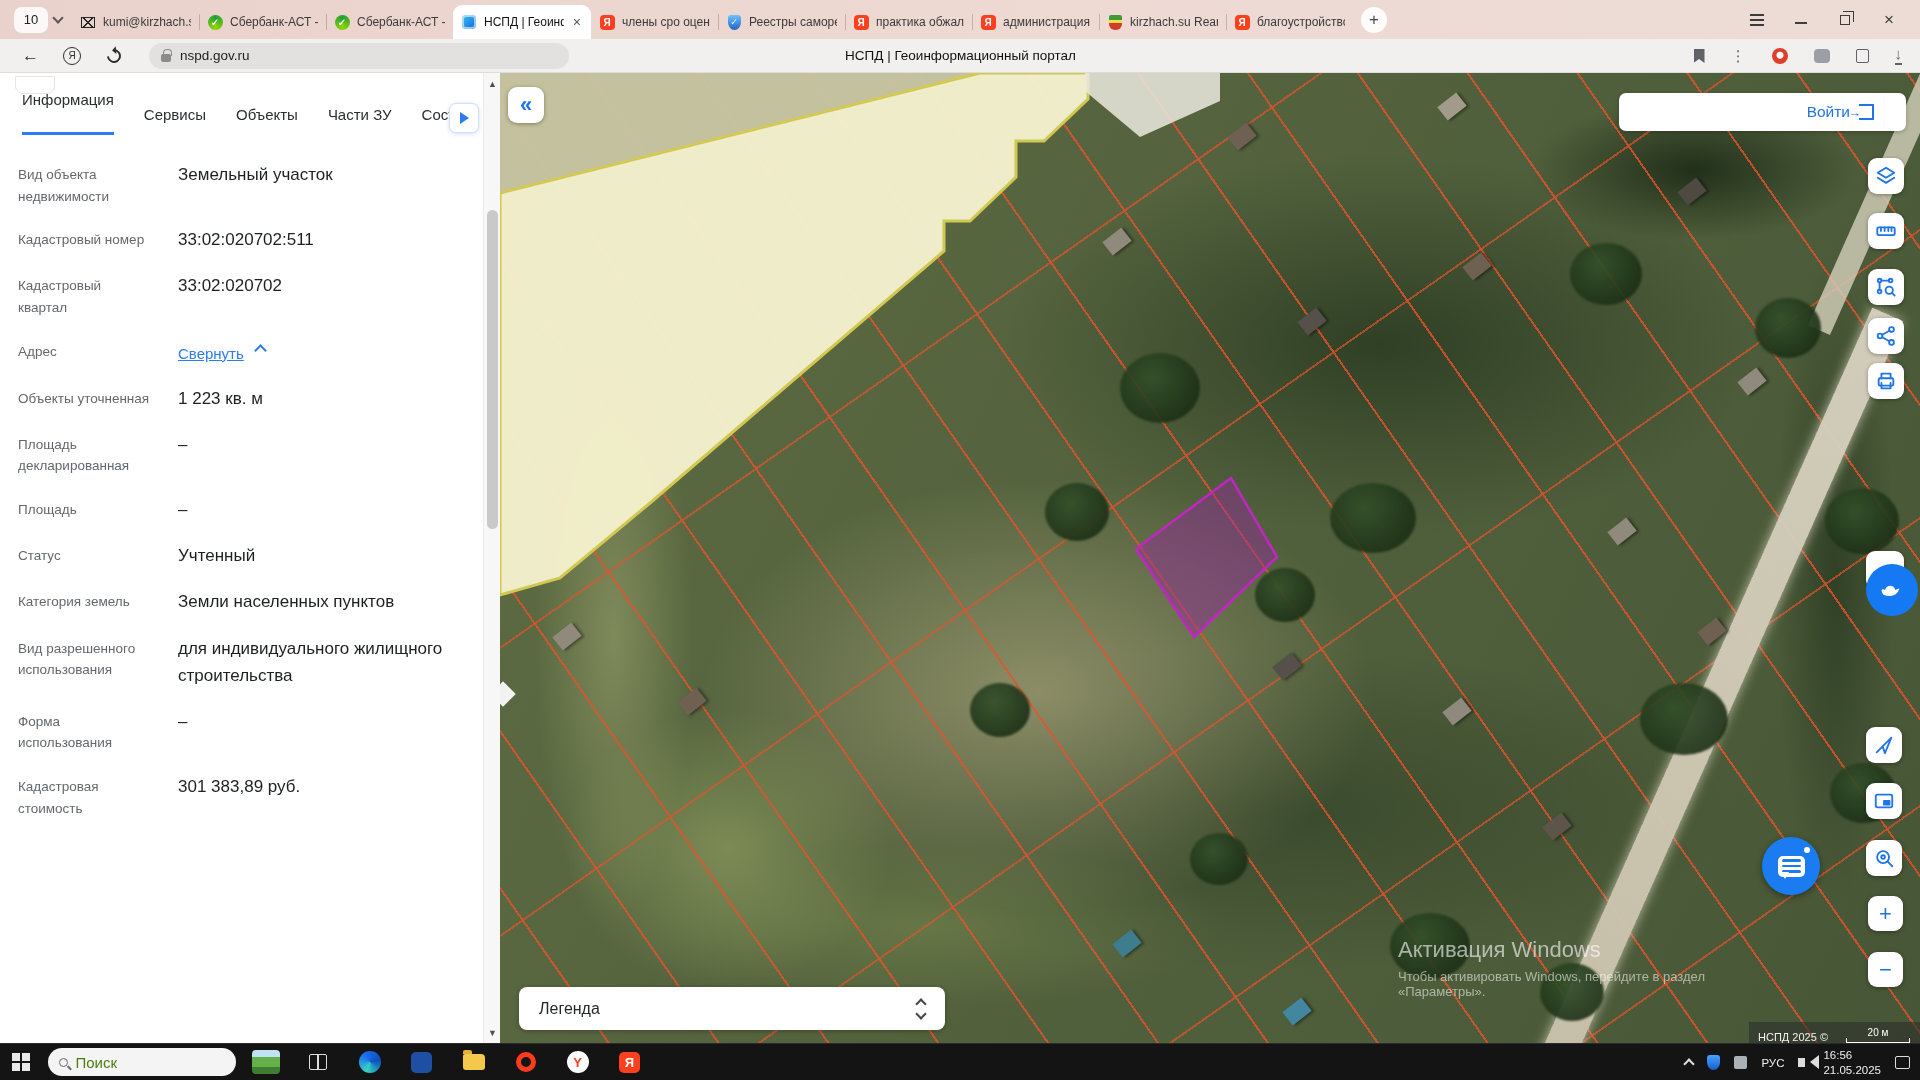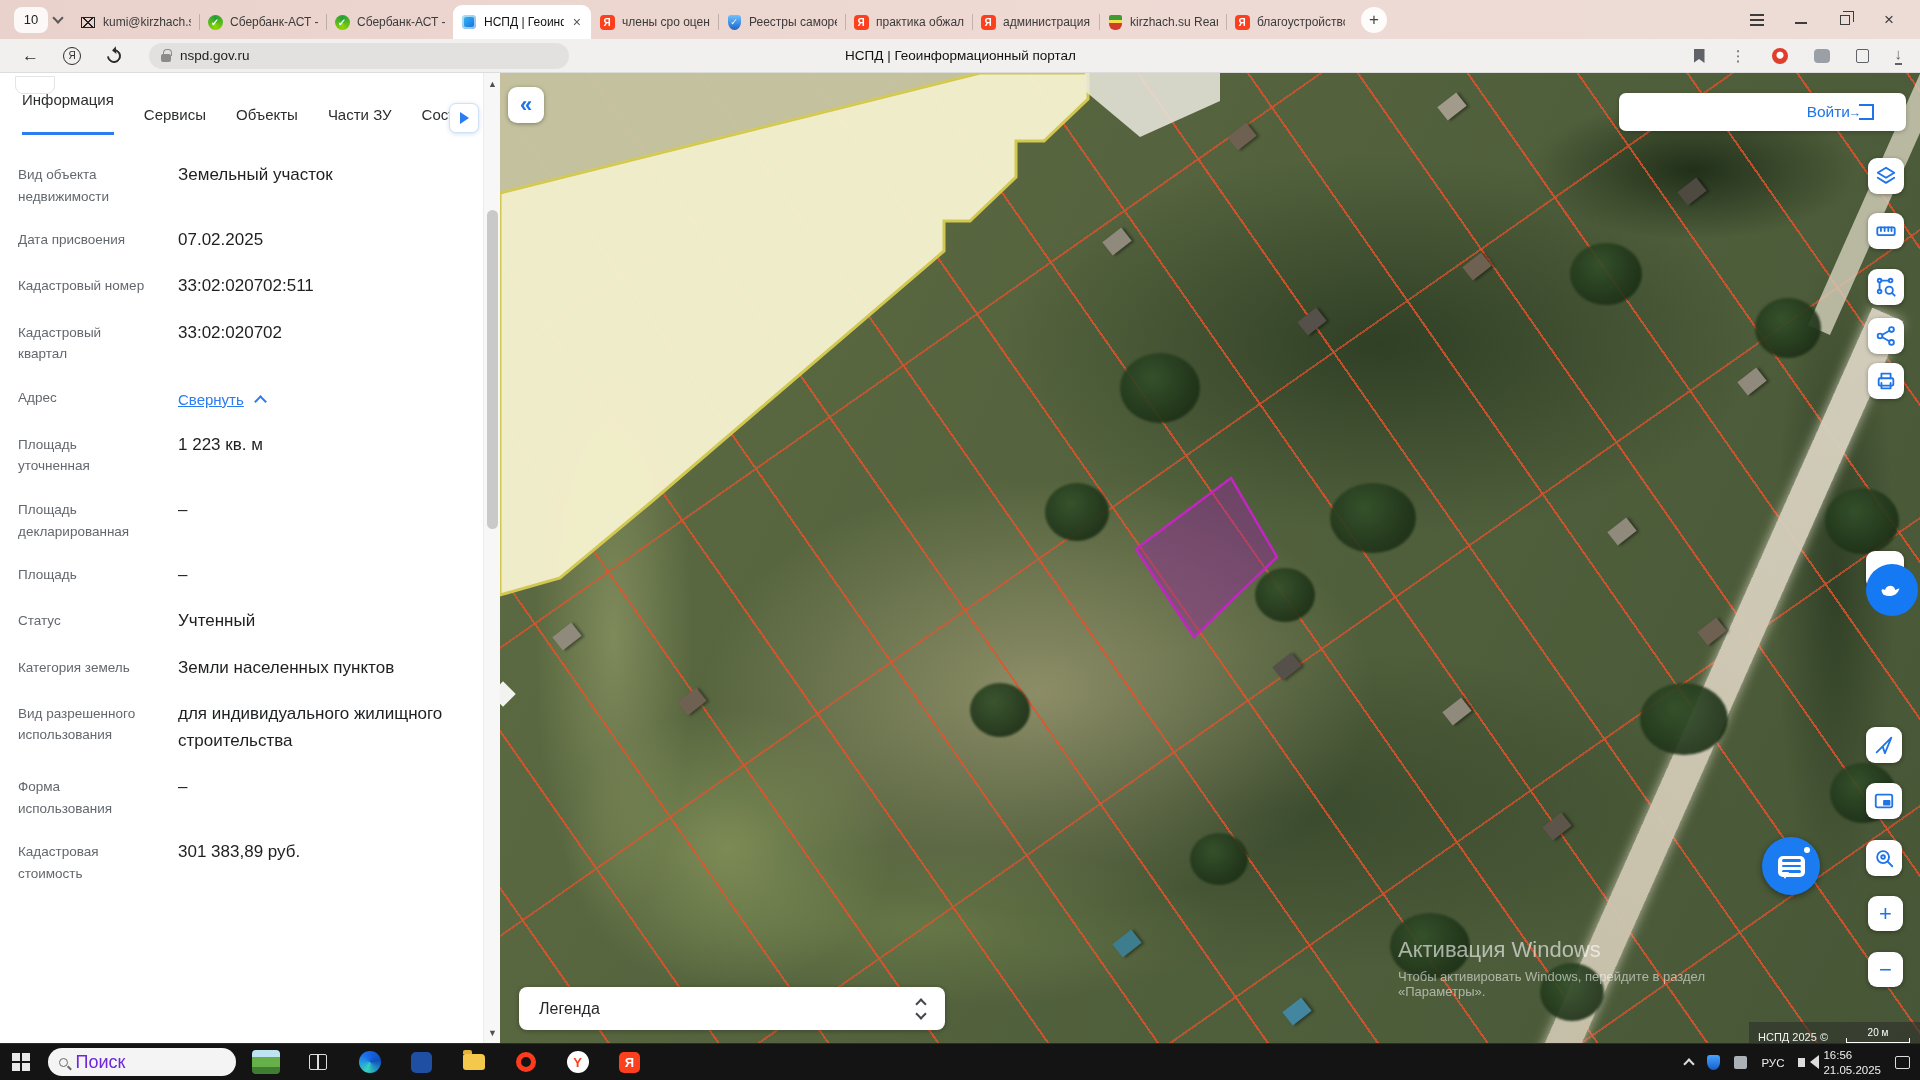--- a/index.html
+++ b/index.html
@@ -340,10 +340,6 @@
         <div class="fval">Земельный участок</div>
       </div>
       <div class="frow">
-        <div class="flabel">Дата присвоения</div>
-        <div class="fval">07.02.2025</div>
-      </div>
-      <div class="frow">
         <div class="flabel">Кадастровый номер</div>
         <div class="fval">33:02:020702:511</div>
       </div>

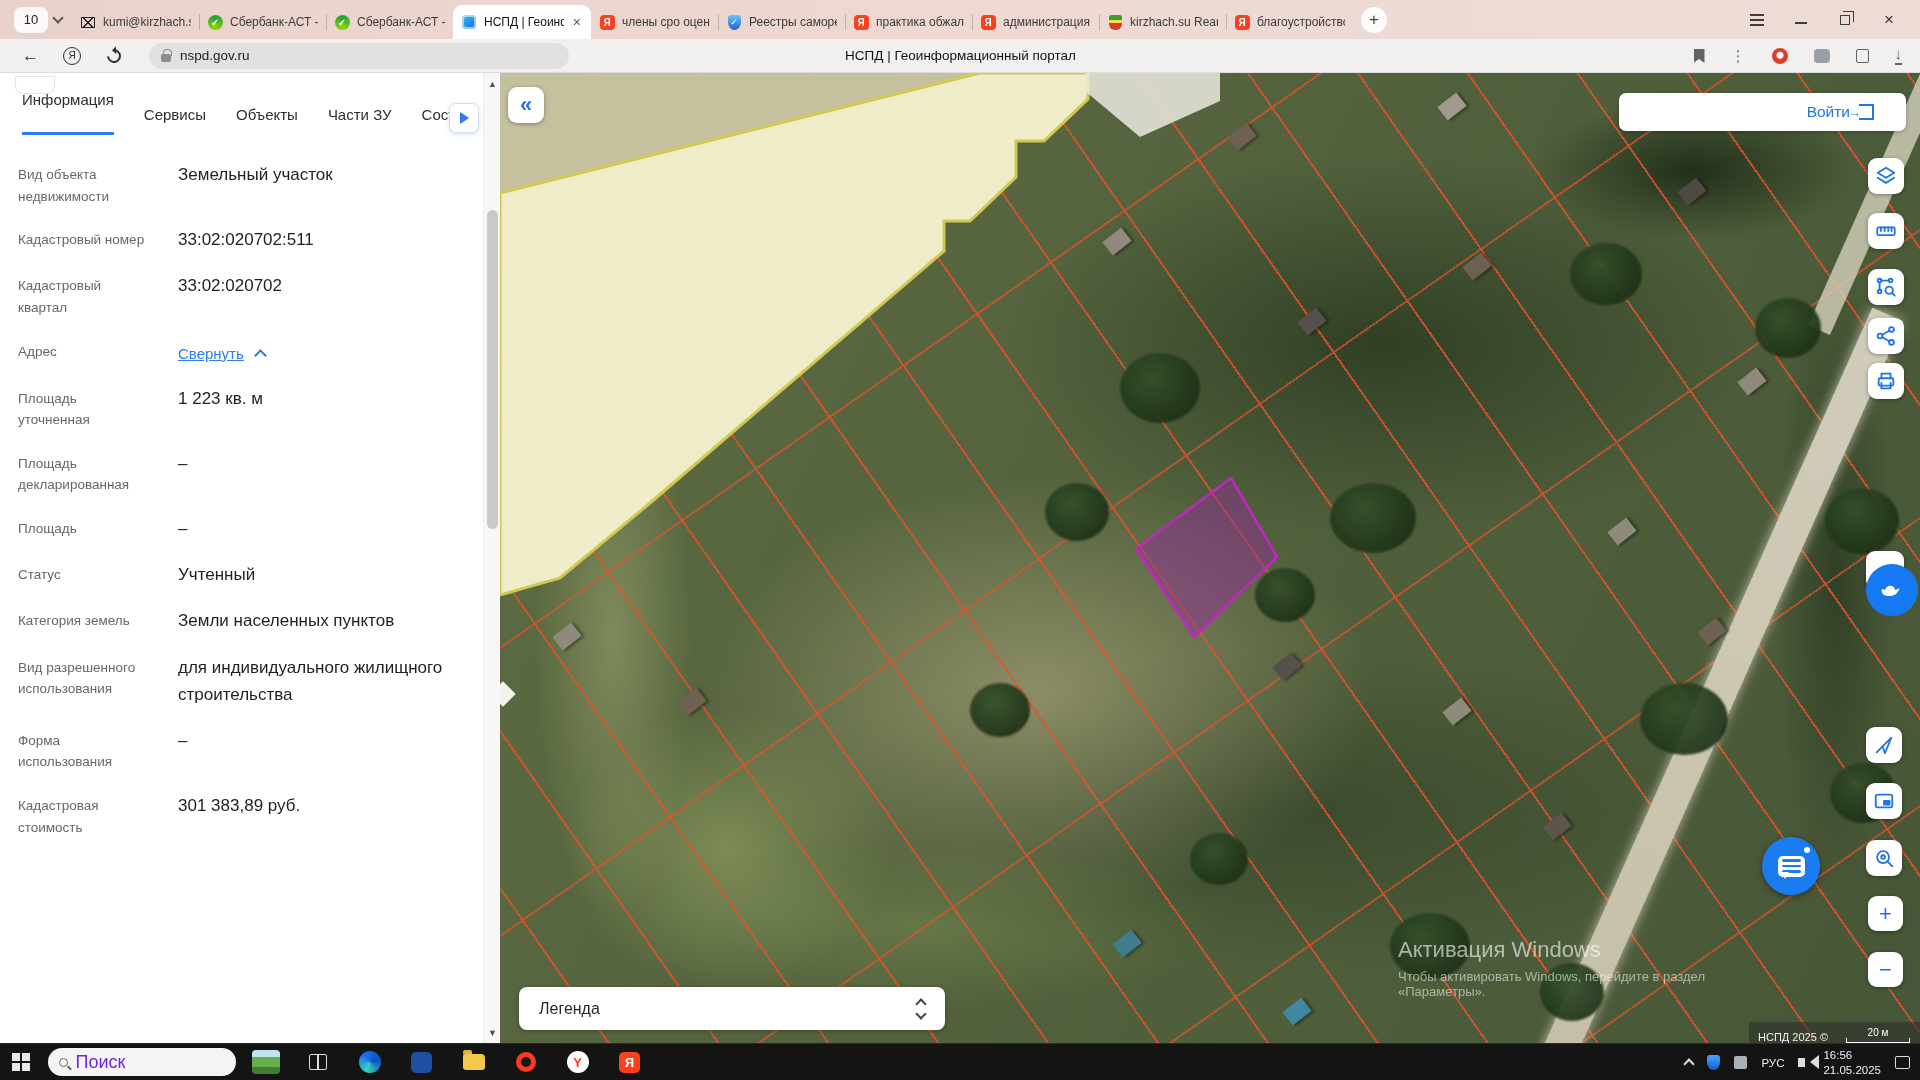--- a/index.html
+++ b/index.html
@@ -91,7 +91,7 @@
   .frow { display:flex; margin-bottom:19px; }
   .flabel { flex:none; width:132px; font-size:13.5px; line-height:1.6; color:#63686e; padding-top:3px; }
   .fval { margin-left:28px; width:291px; font-size:17px; line-height:1.6; color:#1d1f21; }
-  .collapse-link { margin-top:4px; display:flex; align-items:center; gap:12px; }
+  .collapse-link { margin-top:4px; display:flex; align-items:flex-start; gap:12px; }
   .collapse-link span { color:#2b7cf0; font-size:15px; text-decoration:underline; }
   .chev-up { width:9px; height:9px; border-left:2.2px solid #2b7cf0; border-top:2.2px solid #2b7cf0;
              transform:rotate(45deg); margin-top:4px; }

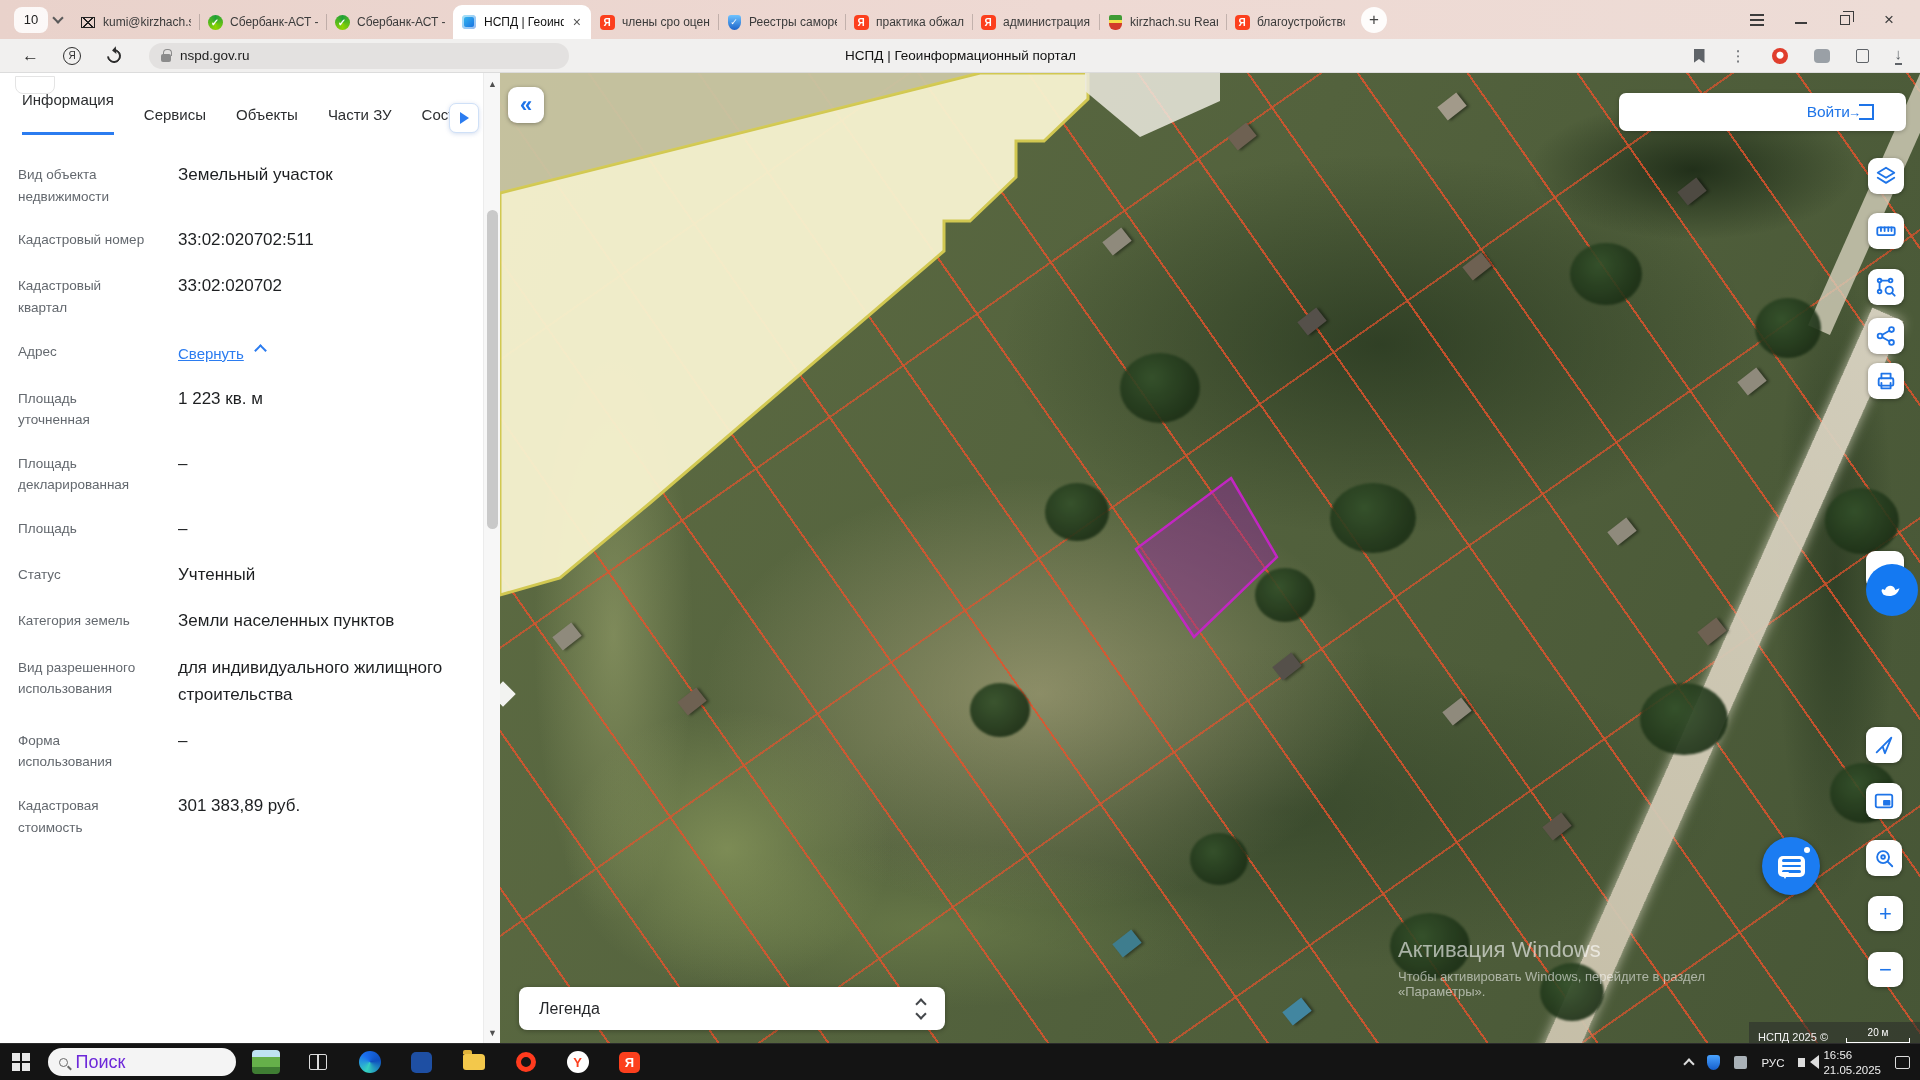--- a/index.html
+++ b/index.html
@@ -357,7 +357,7 @@
         </div>
       </div>
       <div class="frow">
-        <div class="flabel">Площадь уточненная</div>
+        <div class="flabel">Объекты уточненная</div>
         <div class="fval">1 223 кв. м</div>
       </div>
       <div class="frow">

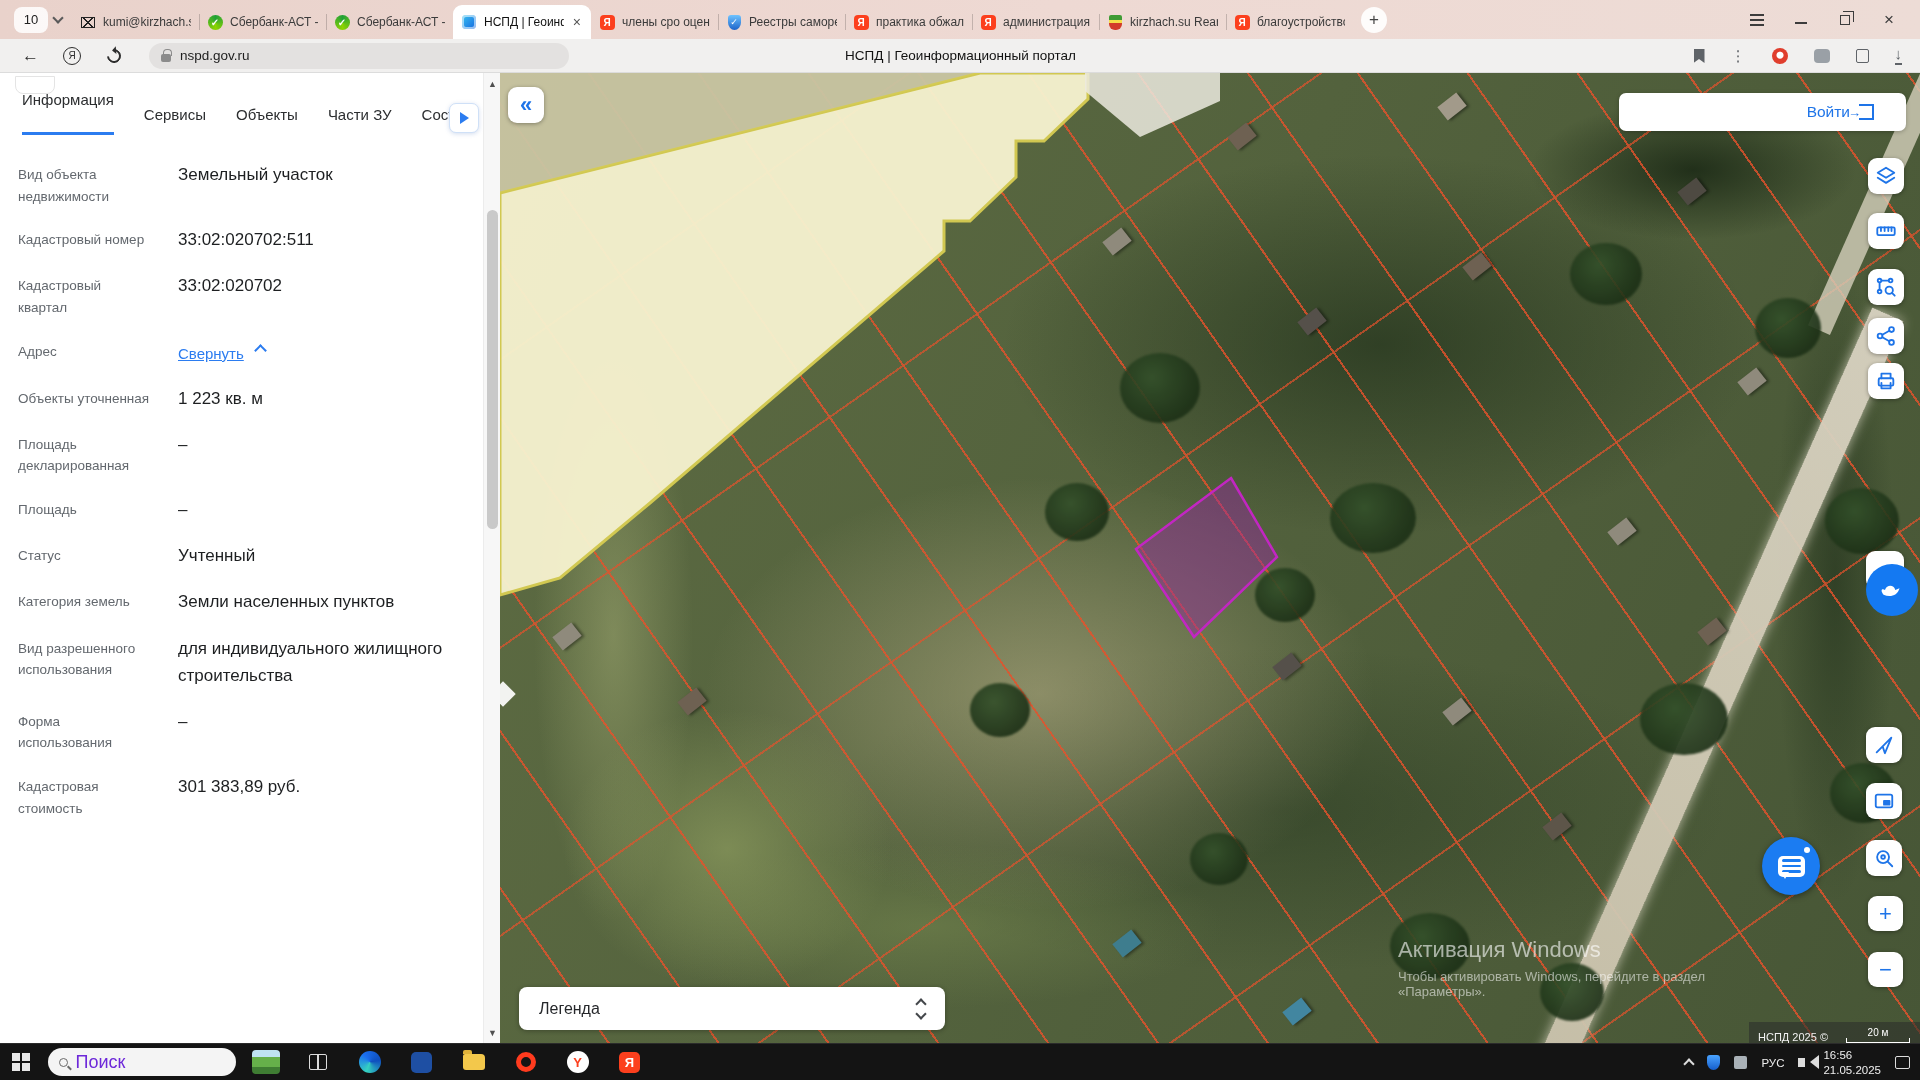--- a/index.html
+++ b/index.html
@@ -185,7 +185,7 @@
                 display:flex; align-items:center; gap:8px; padding-left:11px; }
   .mag { width:9px; height:9px; border:1.8px solid #6a6a6a; border-radius:50%; position:relative; }
   .mag::after { content:""; position:absolute; left:7px; top:8px; width:5px; height:1.8px; background:#6a6a6a; transform:rotate(45deg); }
-  .searchpill span { font-size:18px; color:#6d28d9; }
+  .searchpill span { font-size:15px; color:#4d7c0f; }
   .widgeticon { margin-left:16px; width:28px; height:24px; border-radius:4px;
                 background:linear-gradient(180deg,#bfe3f2 30%,#66b04a 30% 70%,#3f7d33 70%); }
   .tbicons { display:flex; align-items:center; gap:28px; margin-left:26px; }

